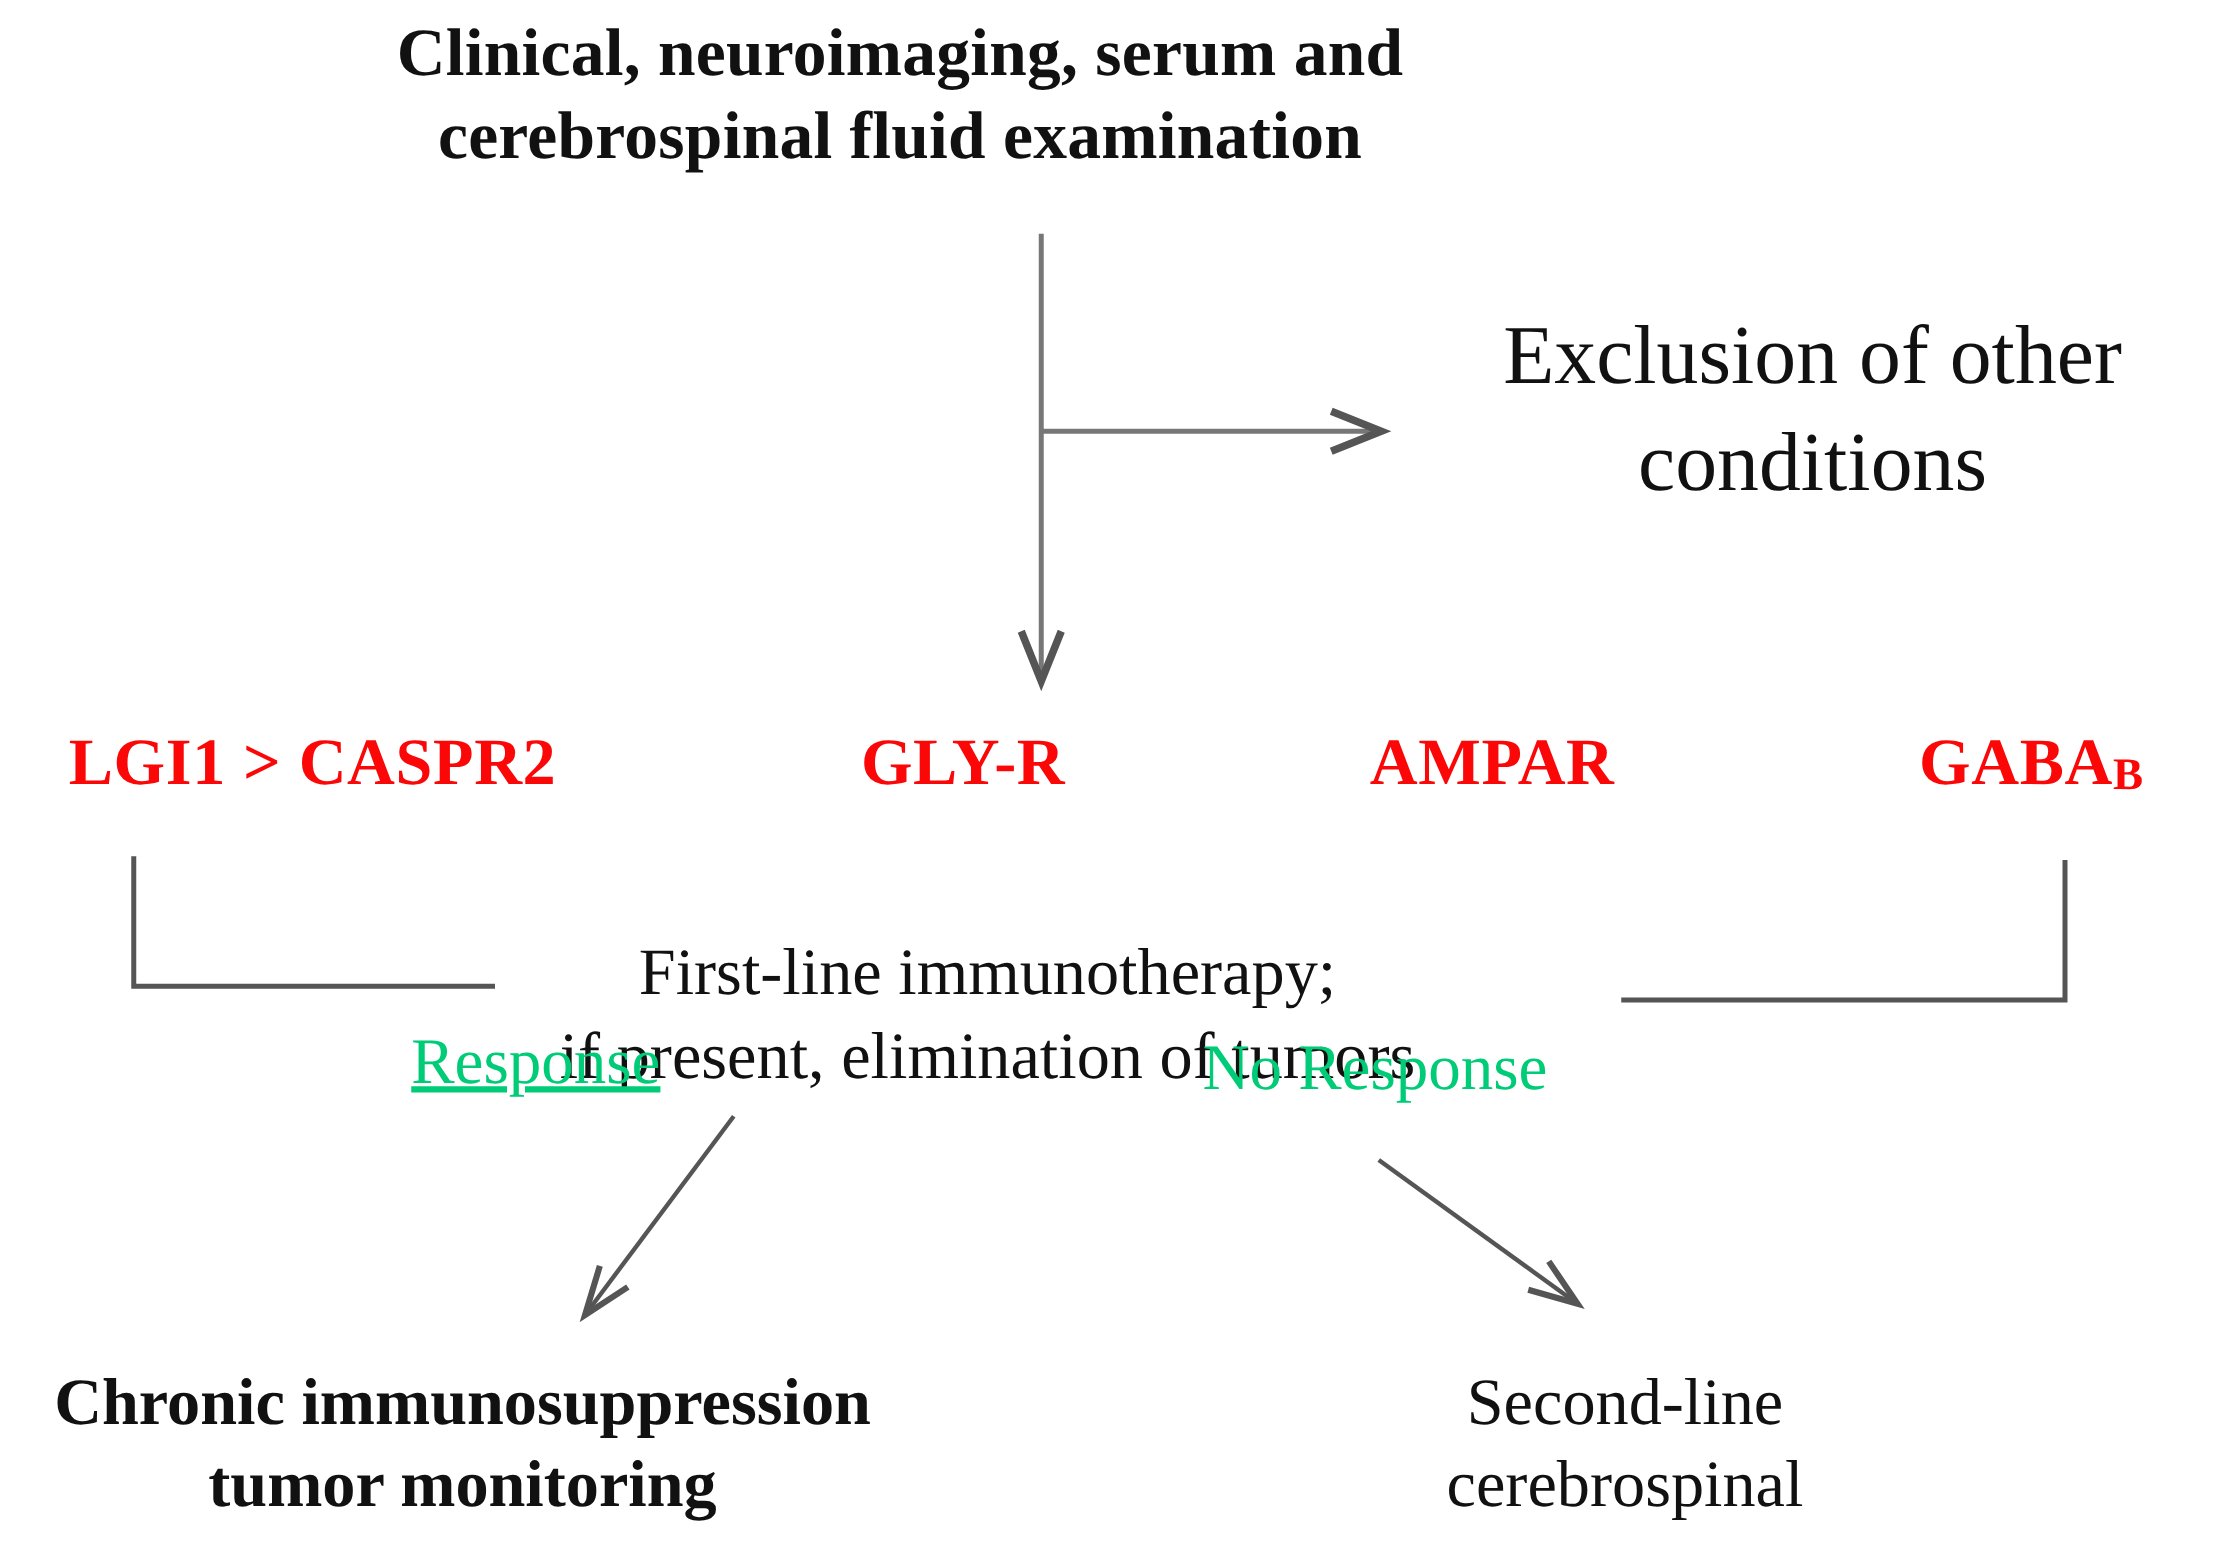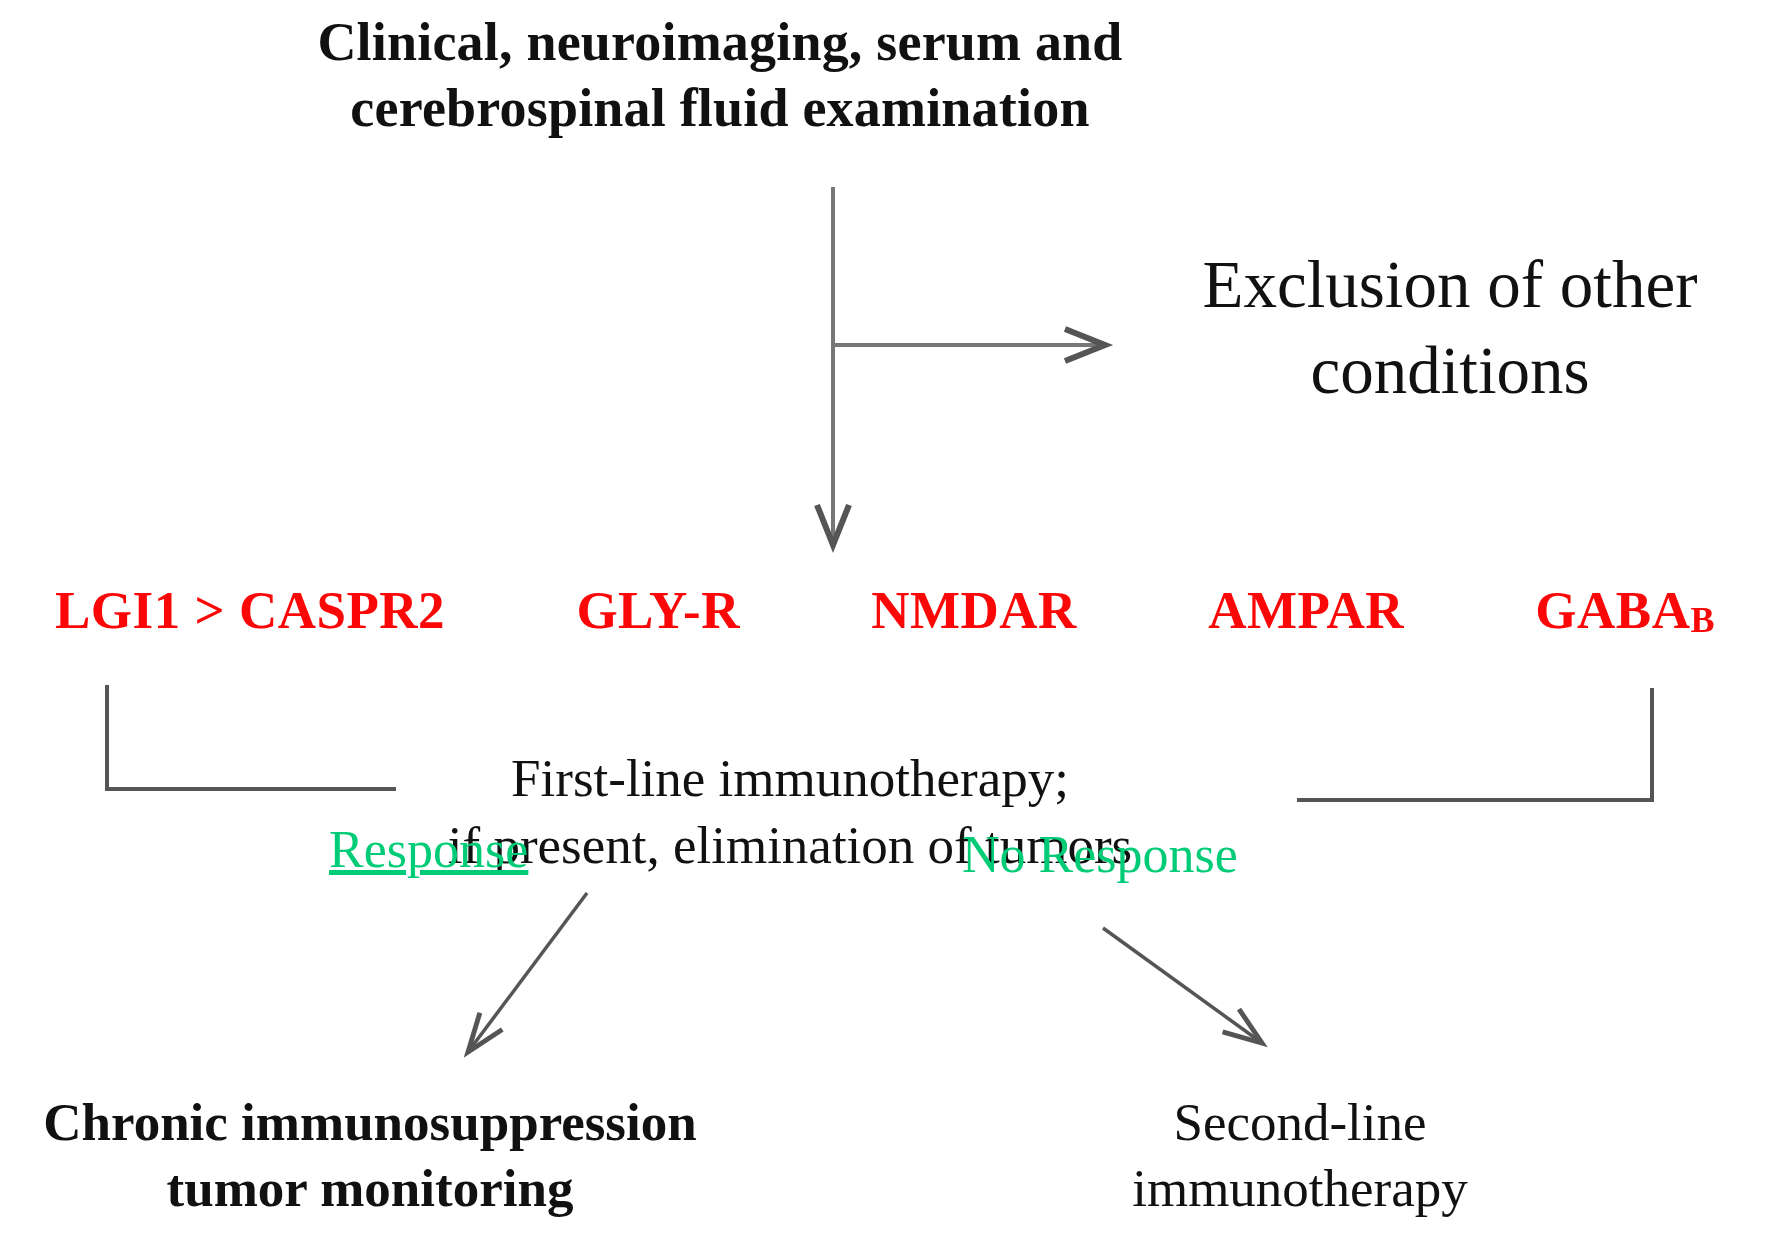--- a/index.html
+++ b/index.html
@@ -159,7 +159,6 @@
   <div id="receptor-row">
     <span class="receptor"><span>LGI1 &gt; CASPR2</span></span>
     <span class="receptor"><span>GLY-R</span></span>
-    <span class="receptor"><span>NMDAR</span></span>
     <span class="receptor"><span>AMPAR</span></span>
     <span class="receptor"><span>GABA</span><sub>B</sub></span>
   </div>

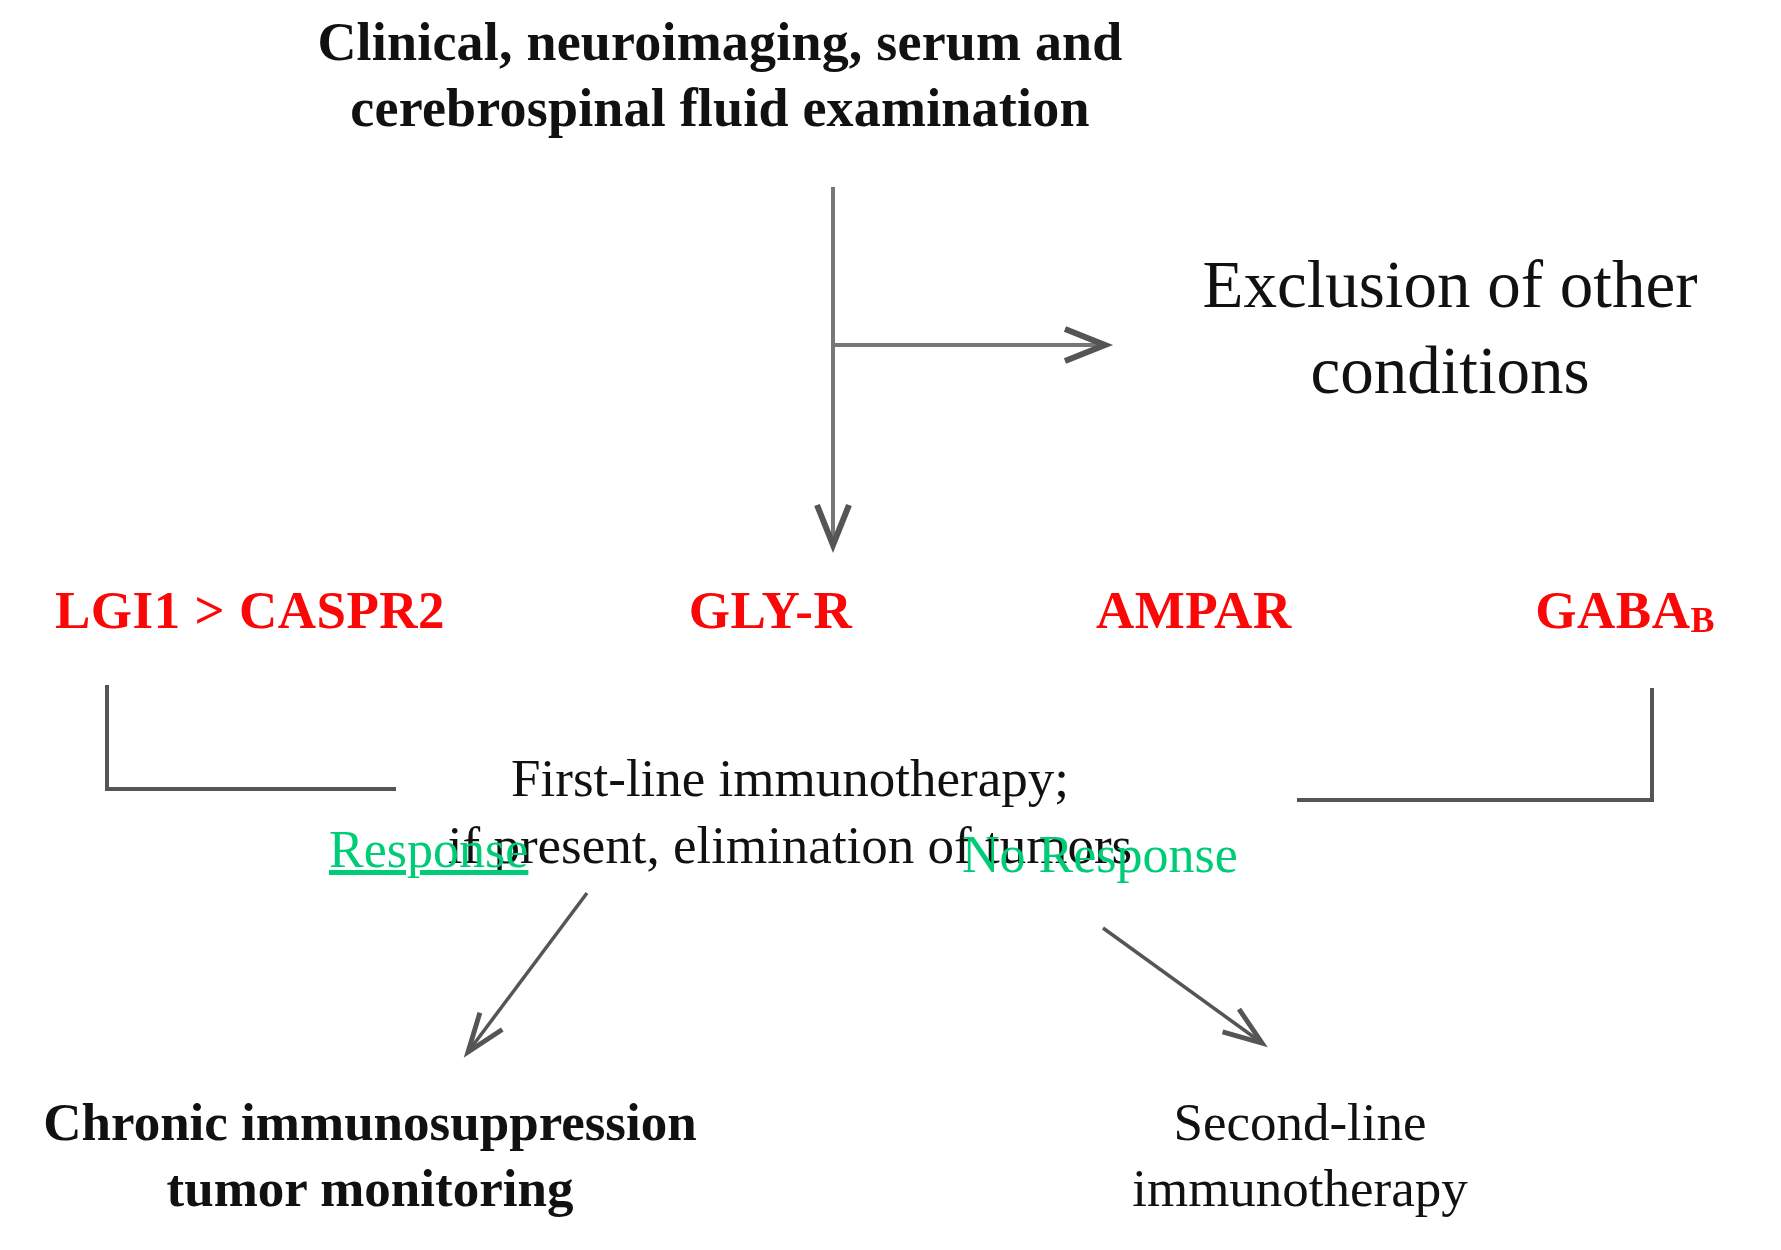--- a/index.html
+++ b/index.html
@@ -172,7 +172,7 @@
   <div class="node" id="outcome-left">Chronic immunosuppression
 tumor monitoring</div>
   <div class="node" id="outcome-right">Second-line
-immunotherapy</div>
+cerebrospinal</div>
 
 </div>
 

